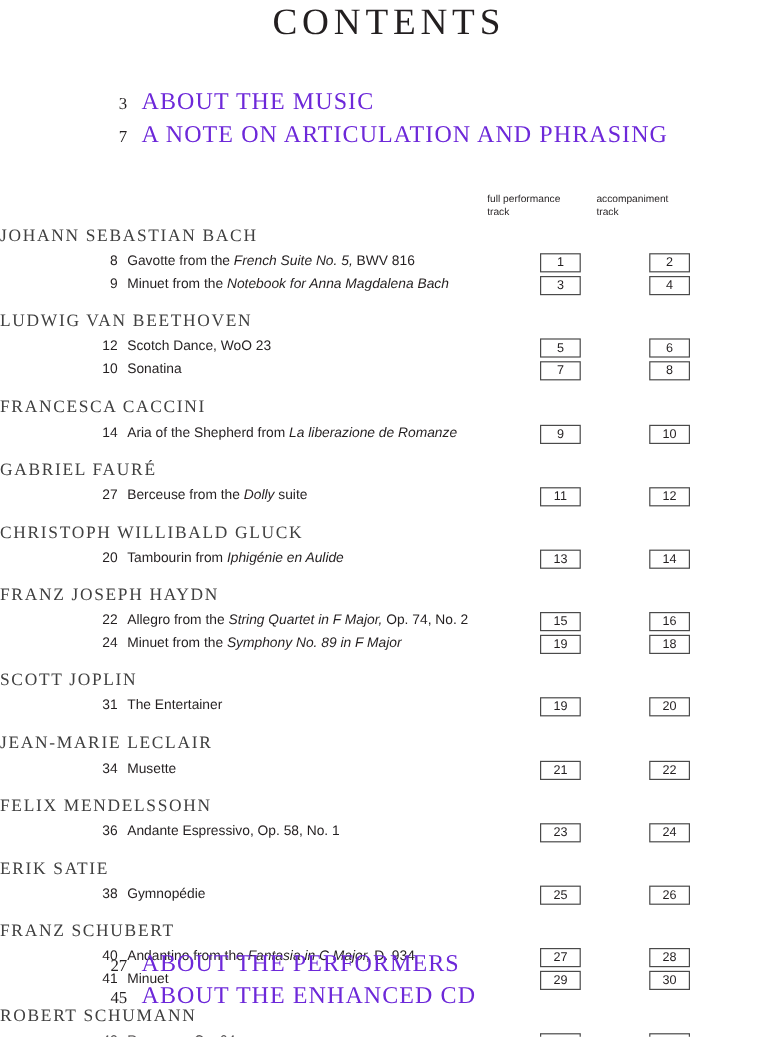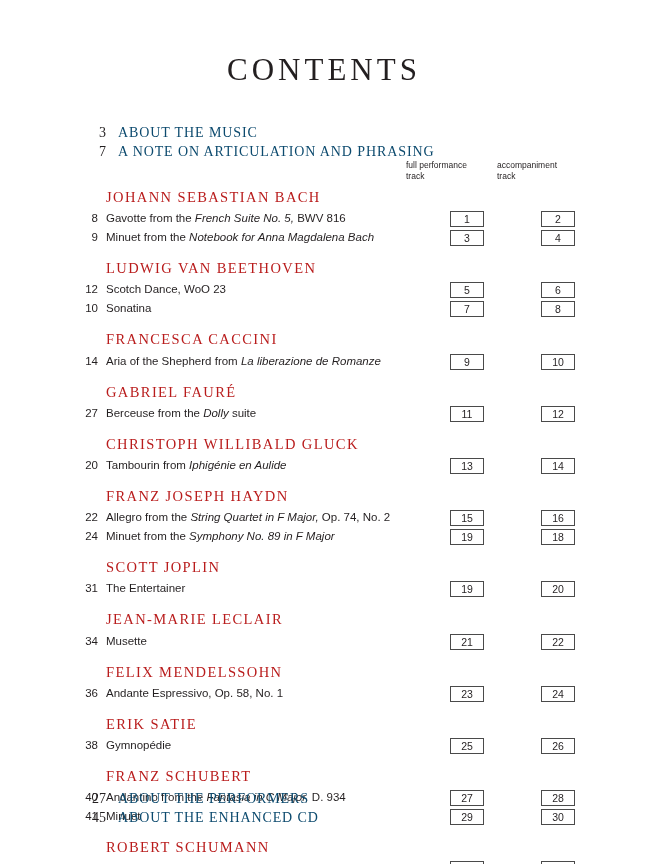--- a/index.html
+++ b/index.html
@@ -28,7 +28,6 @@
     letter-spacing: 4px;
     color: #231f20;
     margin: 0;
-    padding-top: 52px;
     font-weight: normal;
   }
 

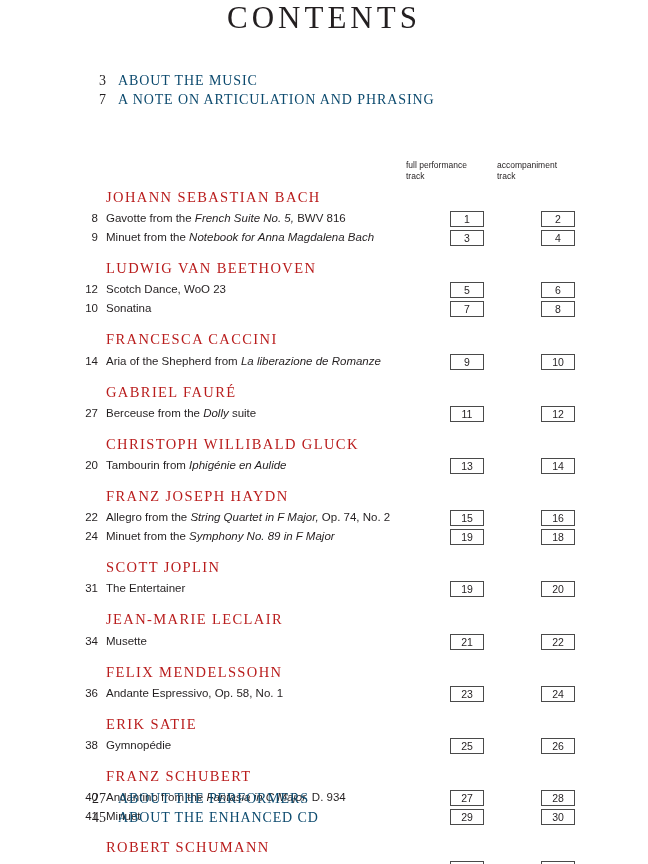--- a/index.html
+++ b/index.html
@@ -49,9 +49,9 @@
   }
   .fm-label {
     padding-left: 12px;
-    font-size: 14px;
+    font-size: 20px;
     letter-spacing: 0.9px;
-    color: #0c4a6e;
+    color: #6d28d9;
   }
 
   

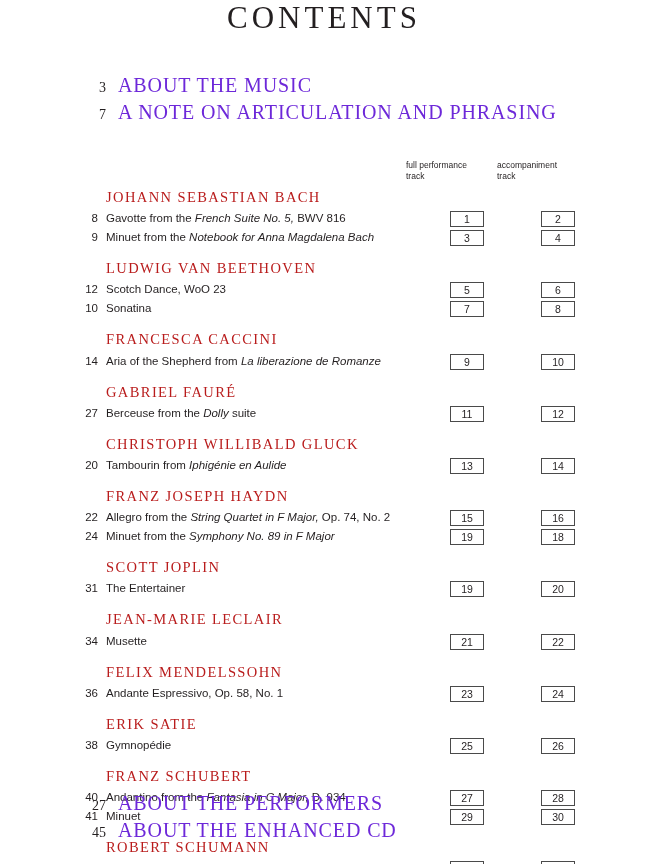--- a/index.html
+++ b/index.html
@@ -85,11 +85,10 @@
     position: relative;
   }
   .composer {
-    padding-left: 106px;
     font-family: "Liberation Serif", serif;
     font-size: 14.5px;
     letter-spacing: 1.4px;
-    color: #b91c1c;
+    color: #404040;
     line-height: 1.6;
   }
   .work-row {

